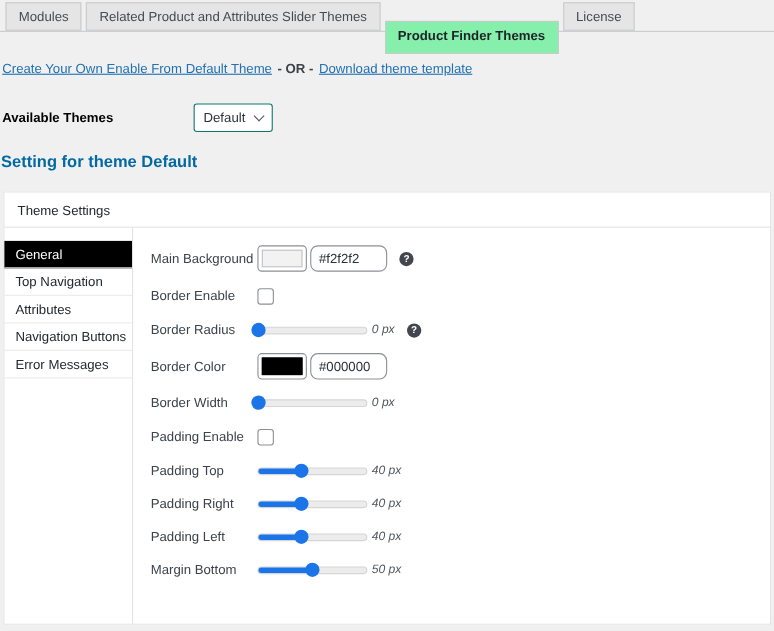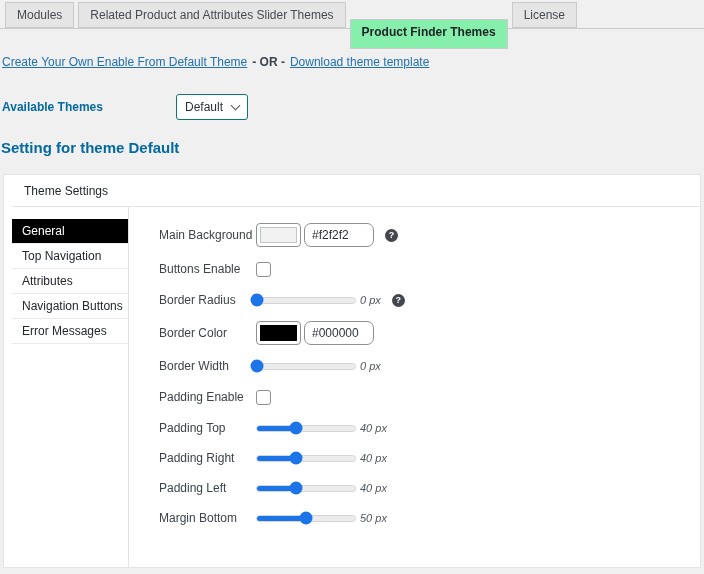--- a/index.html
+++ b/index.html
@@ -25,7 +25,7 @@
   .links .or { color:#3c434a; font-weight:700; margin:0 5px; }
   
   .themes-row { position:absolute; top:94px; left:2px; height:26px; display:flex; align-items:center; z-index:1; }
-  .themes-label { width:174px; font-size:12px; font-weight:700; color:#0369a1; }
+  .themes-label { width:174px; font-size:12px; font-weight:700; color:#000000; }
   .select {
     width:72px; height:26px; background:#fff; border:1px solid #0f766e; border-radius:3px;
     display:flex; align-items:center; justify-content:space-between; padding:0 8px;

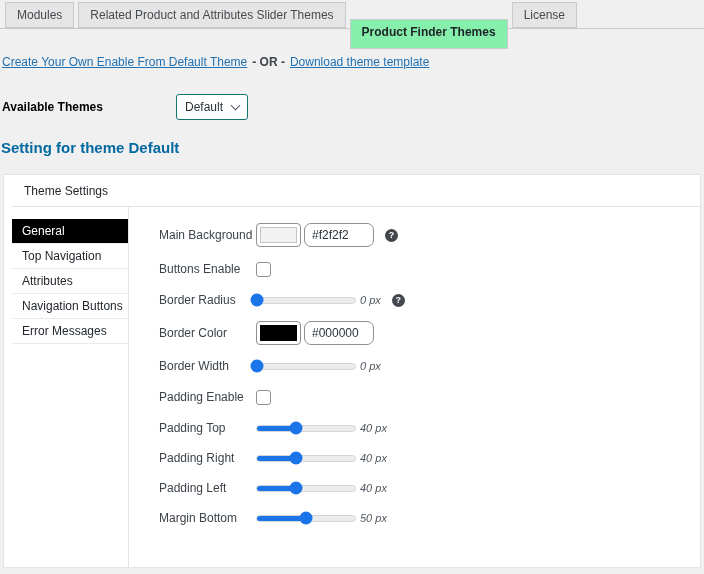--- a/index.html
+++ b/index.html
@@ -37,7 +37,7 @@
   
   .panel {
     position:absolute; top:174px; left:3px; right:3px; height:394px;
-    background:#fff; border:1px solid #e2e4e7; display:flex; flex-direction:column;padding-left:8px;
+    background:#fff; border:1px solid #e2e4e7; display:flex; flex-direction:column;
   }
   .panel-head { height:32px; padding:9px 12px; border-bottom:1px solid #e3e3e3; font-size:12px; color:#23282d; }
   .panel-body { display:flex; flex:1; min-height:0;gap:14px; }

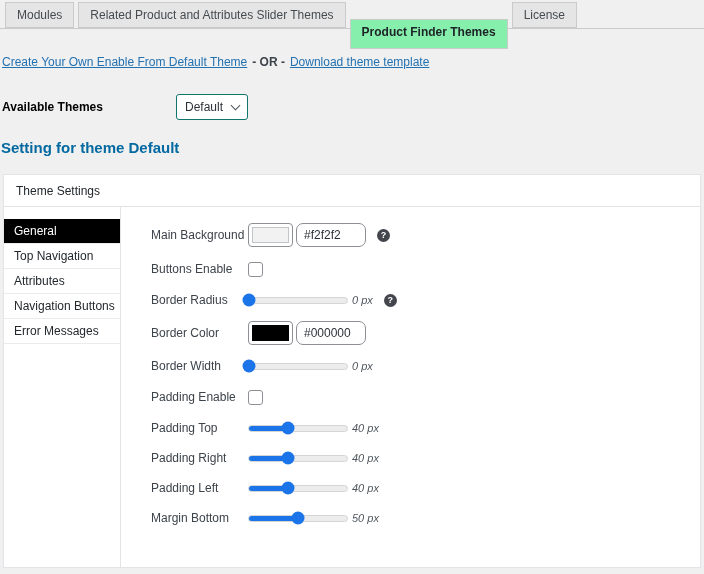--- a/index.html
+++ b/index.html
@@ -40,7 +40,7 @@
     background:#fff; border:1px solid #e2e4e7; display:flex; flex-direction:column;
   }
   .panel-head { height:32px; padding:9px 12px; border-bottom:1px solid #e3e3e3; font-size:12px; color:#23282d; }
-  .panel-body { display:flex; flex:1; min-height:0;gap:14px; }
+  .panel-body { display:flex; flex:1; min-height:0; }
   .sidebar { width:117px; border-right:1px solid #e3e3e3; padding-top:12px; flex-shrink:0; }
   .side-item {
     padding:5px 10px; border-bottom:1px solid #ebebeb; font-size:12px; line-height:14px;

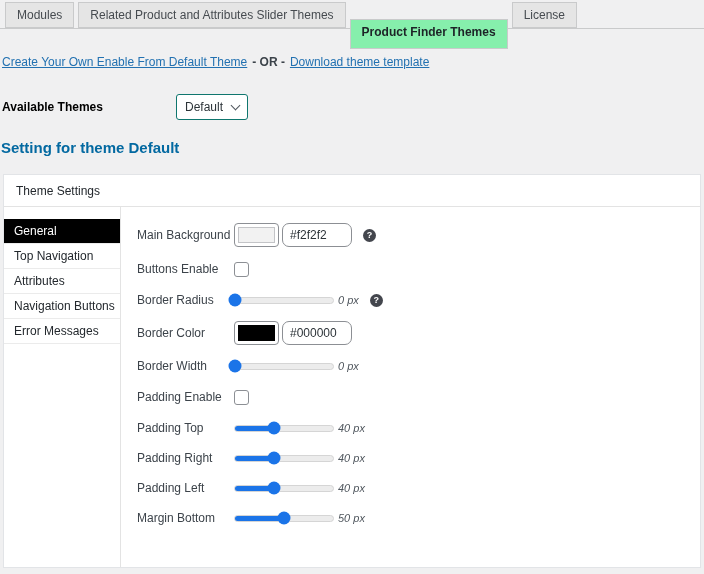--- a/index.html
+++ b/index.html
@@ -116,7 +116,7 @@
           <span class="help">?</span>
         </div>
         <div class="field-row row-checkbox">
-          <span class="field-label">Buttons Enable</span>
+          <span class="field-label">Border Enable</span>
           <input type="checkbox" style="">
         </div>
         <div class="field-row row-slider">

